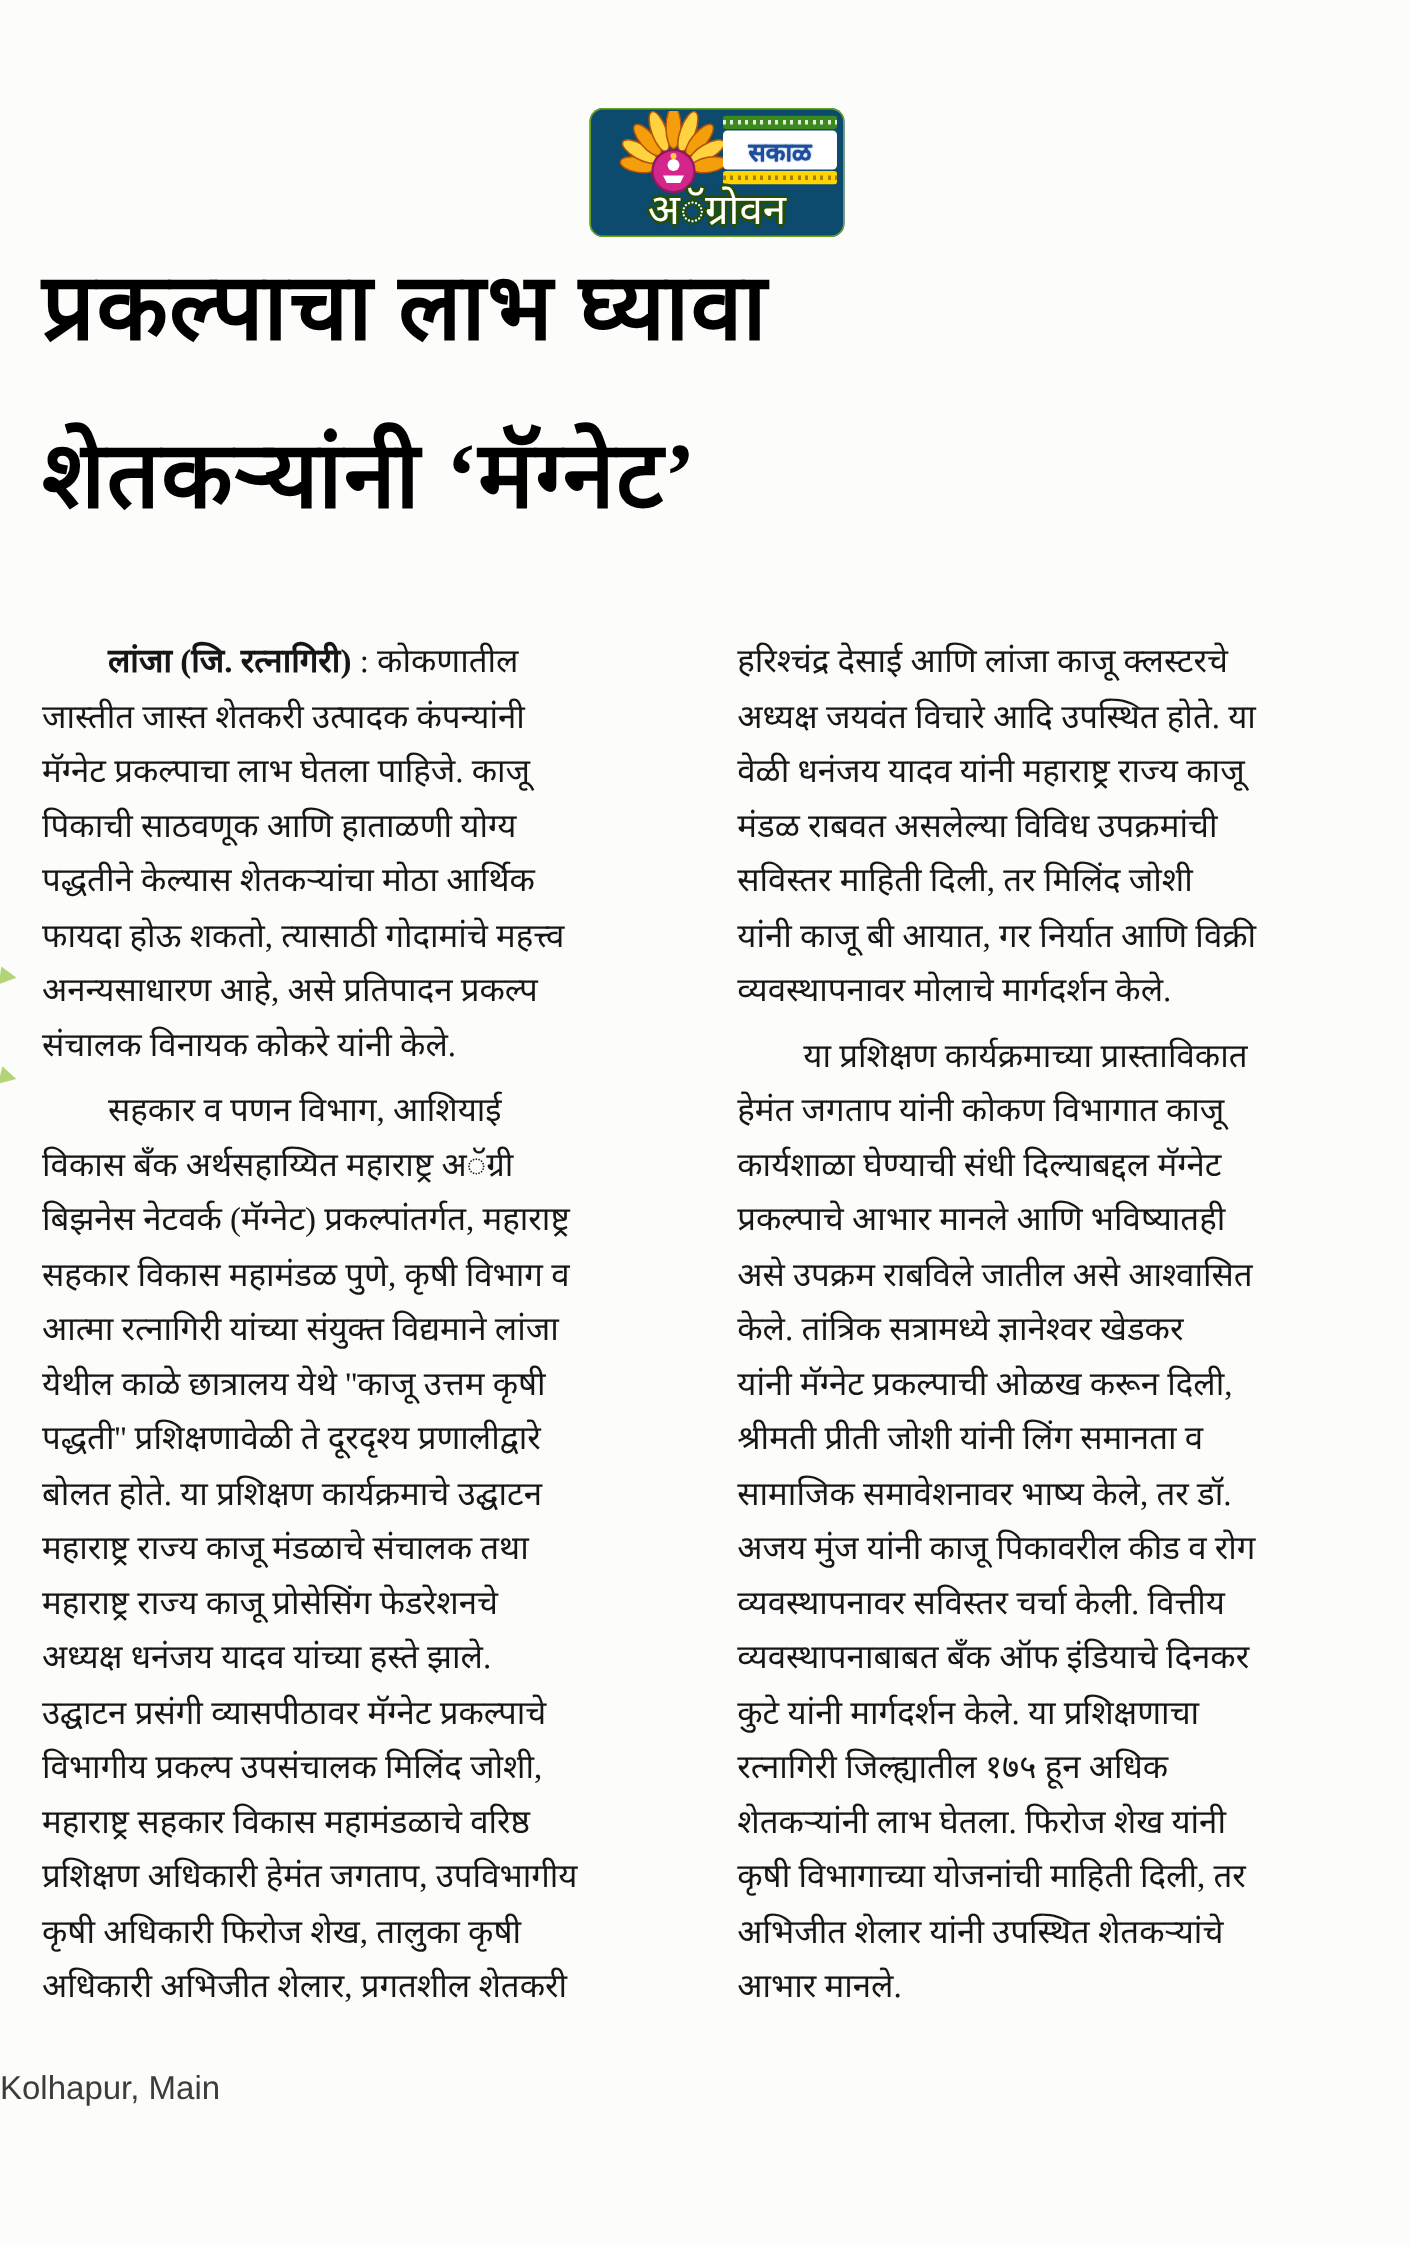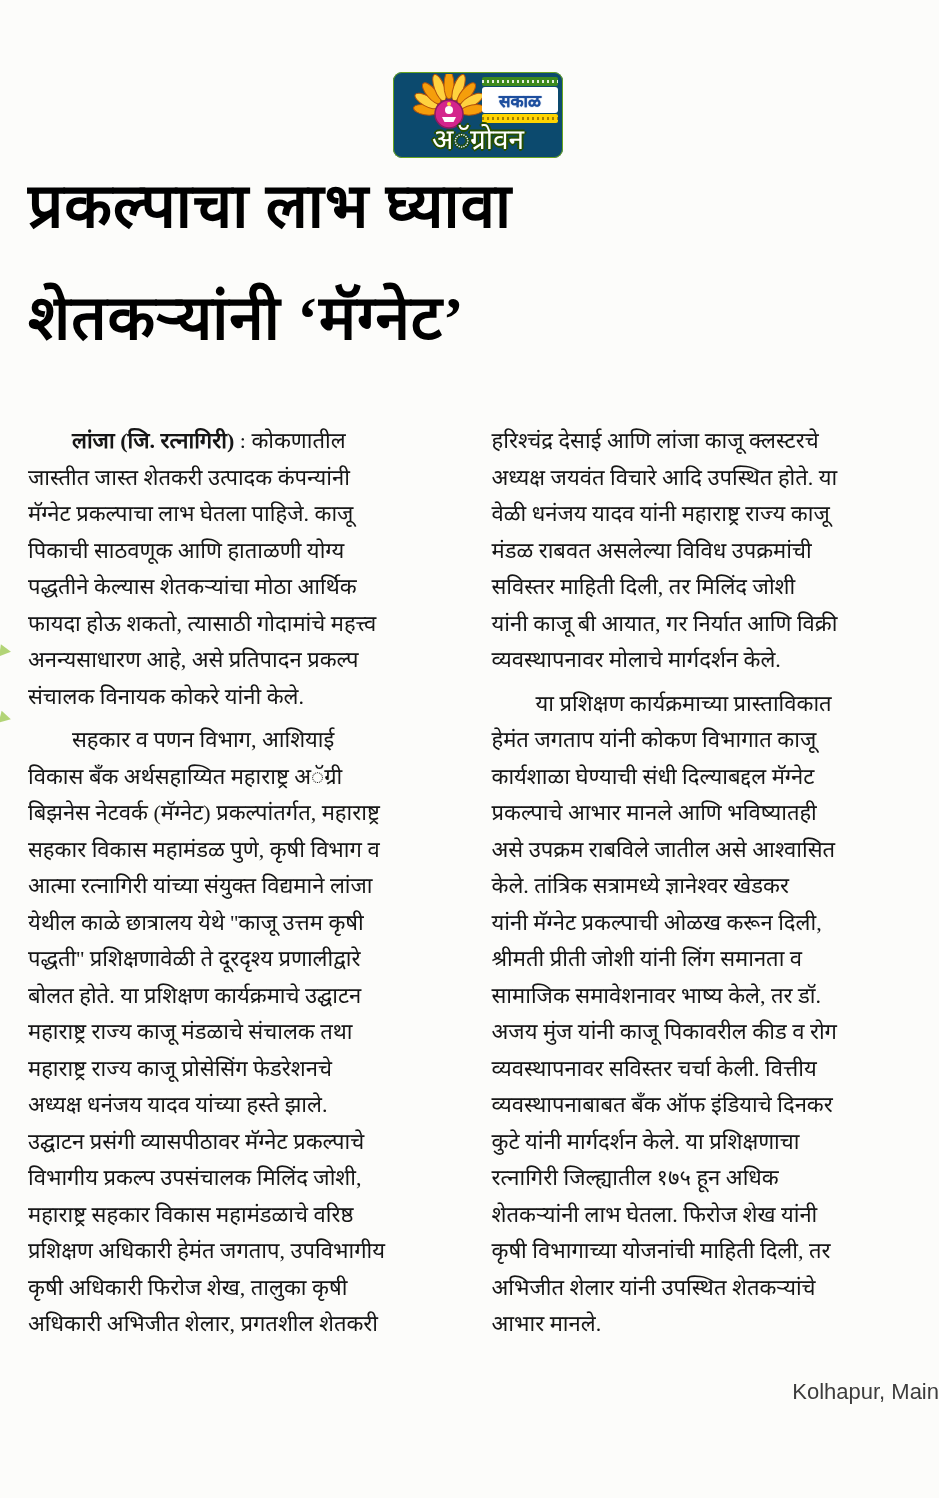--- a/index.html
+++ b/index.html
@@ -71,7 +71,7 @@
   
   .footer{
     position:absolute;left:0;top:1378px;width:100%;
-    text-align:right;font-family:"Liberation Sans",sans-serif;
+    text-align:left;font-family:"Liberation Sans",sans-serif;
     font-size:22px;line-height:28px;color:#3c3c3c;
   }
 </style>

